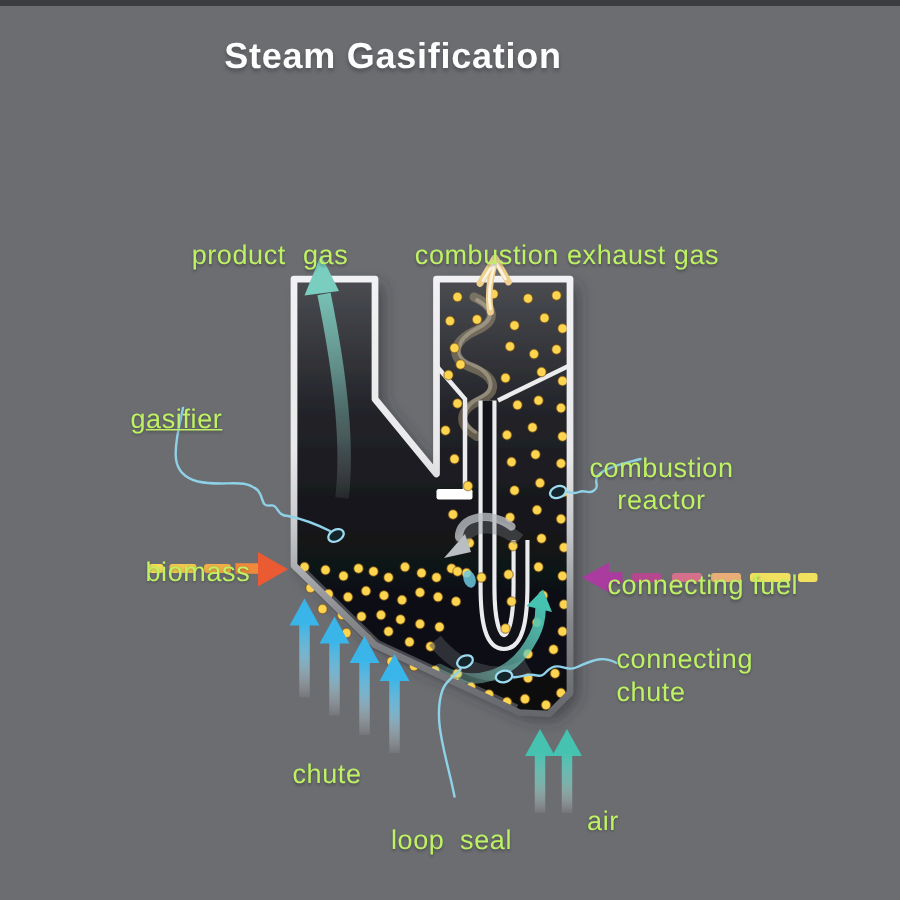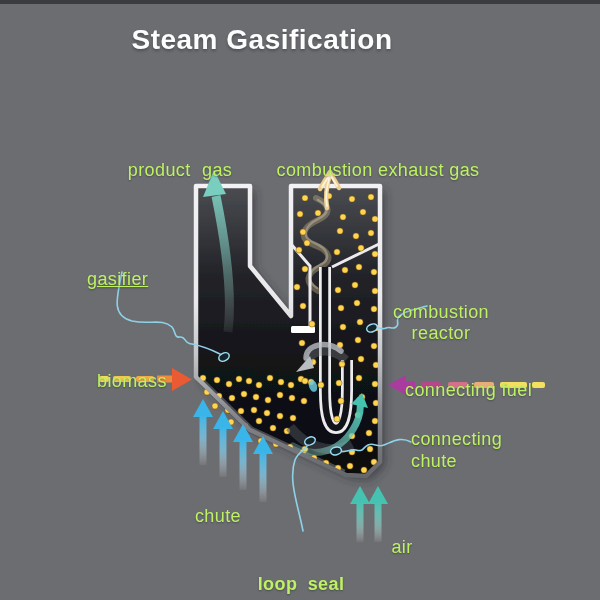--- a/index.html
+++ b/index.html
@@ -8,7 +8,7 @@
           font-family:"Liberation Sans",sans-serif;}
   .top-strip{position:absolute;top:0;left:0;width:600px;height:4px;background:#3b3c40;}
   .title{position:absolute;top:24px;left:32px;width:460px;margin:0;text-align:center;
-         font-size:28px;font-weight:700;letter-spacing:.5px;color:#fdfdfe;
+         font-size:24px;font-weight:700;letter-spacing:.5px;color:#fdfdfe;
          text-shadow:0 2px 3px rgba(0,0,0,.28);}
   .lbl{position:absolute;color:#bef264;font-size:18px;font-weight:400;letter-spacing:.4px;
        text-shadow:0 1px 2px rgba(0,0,0,.32);white-space:nowrap;margin-top:20px;}

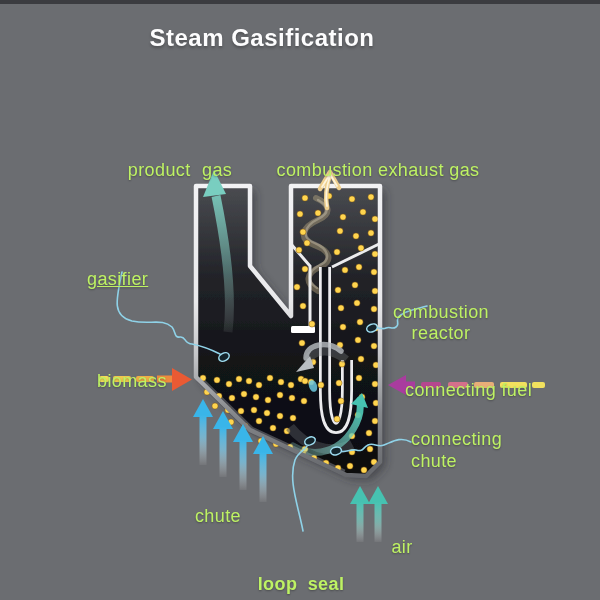--- a/index.html
+++ b/index.html
@@ -289,7 +289,7 @@
     <div>chute</div>
   </div>
   <div class="lbl center" style="left:188px;top:486px;width:60px;">chute</div>
-  <div class="lbl center" style="left:256px;top:554px;width:90px;word-spacing:5px;font-weight:bold;">loop seal</div>
+  <div class="lbl center" style="left:256px;top:530px;width:90px;word-spacing:5px;">loop seal</div>
   <div class="lbl center" style="left:383px;top:517px;width:38px;">air</div>
 </div>
 

